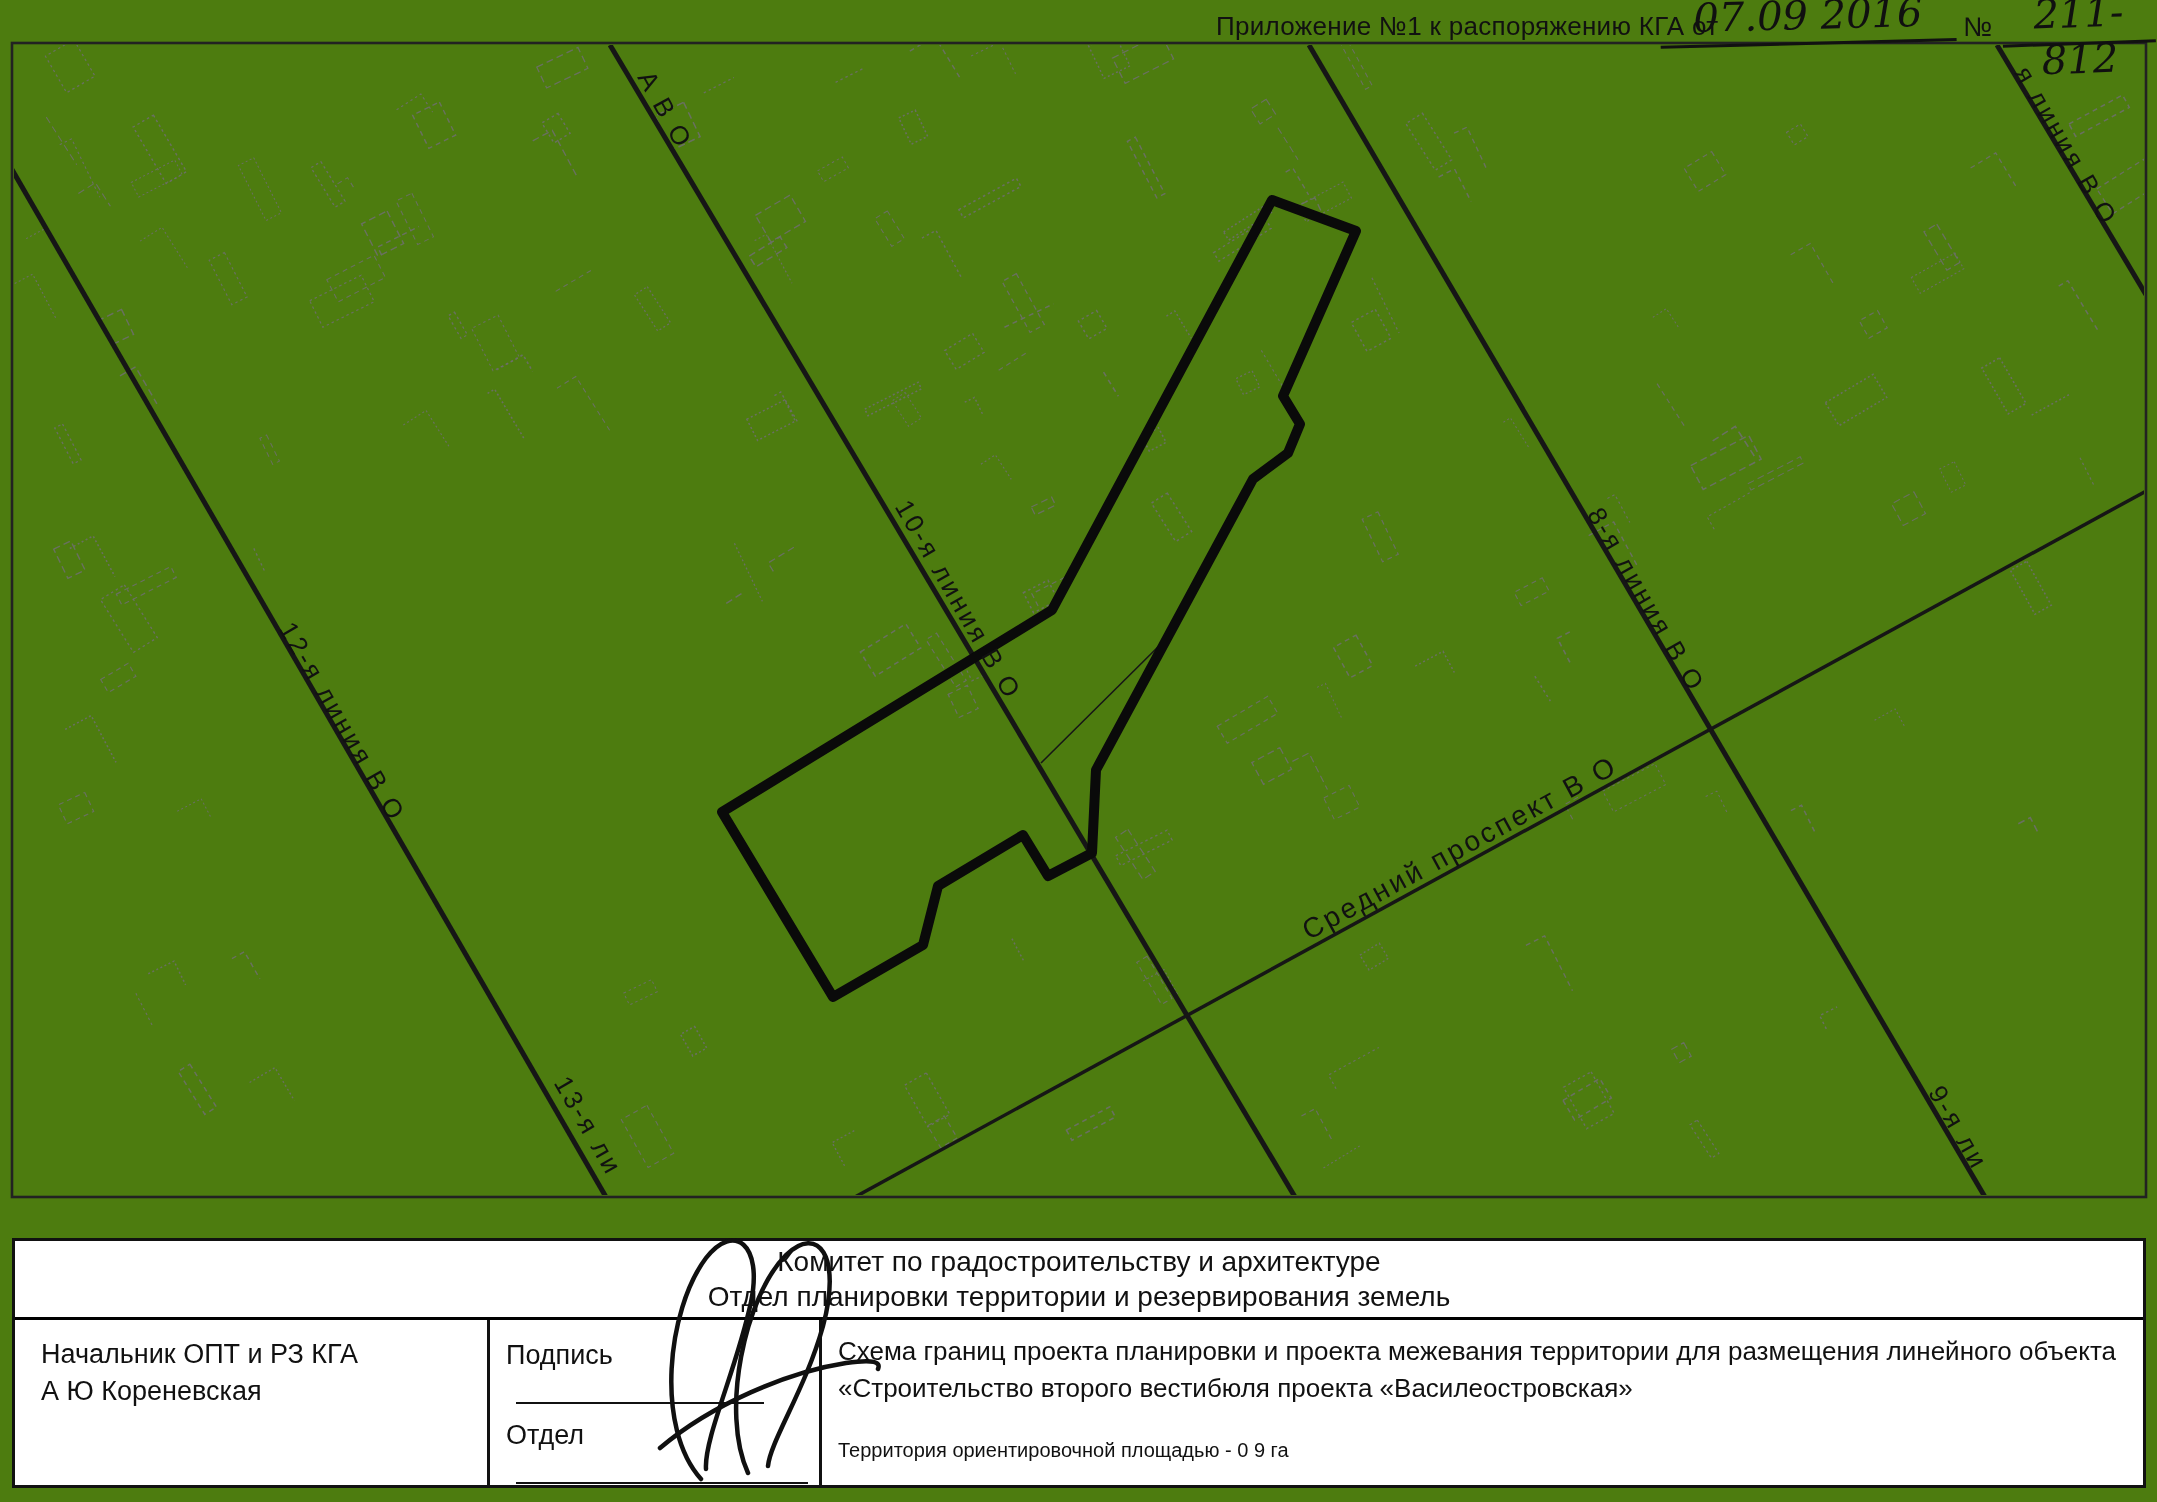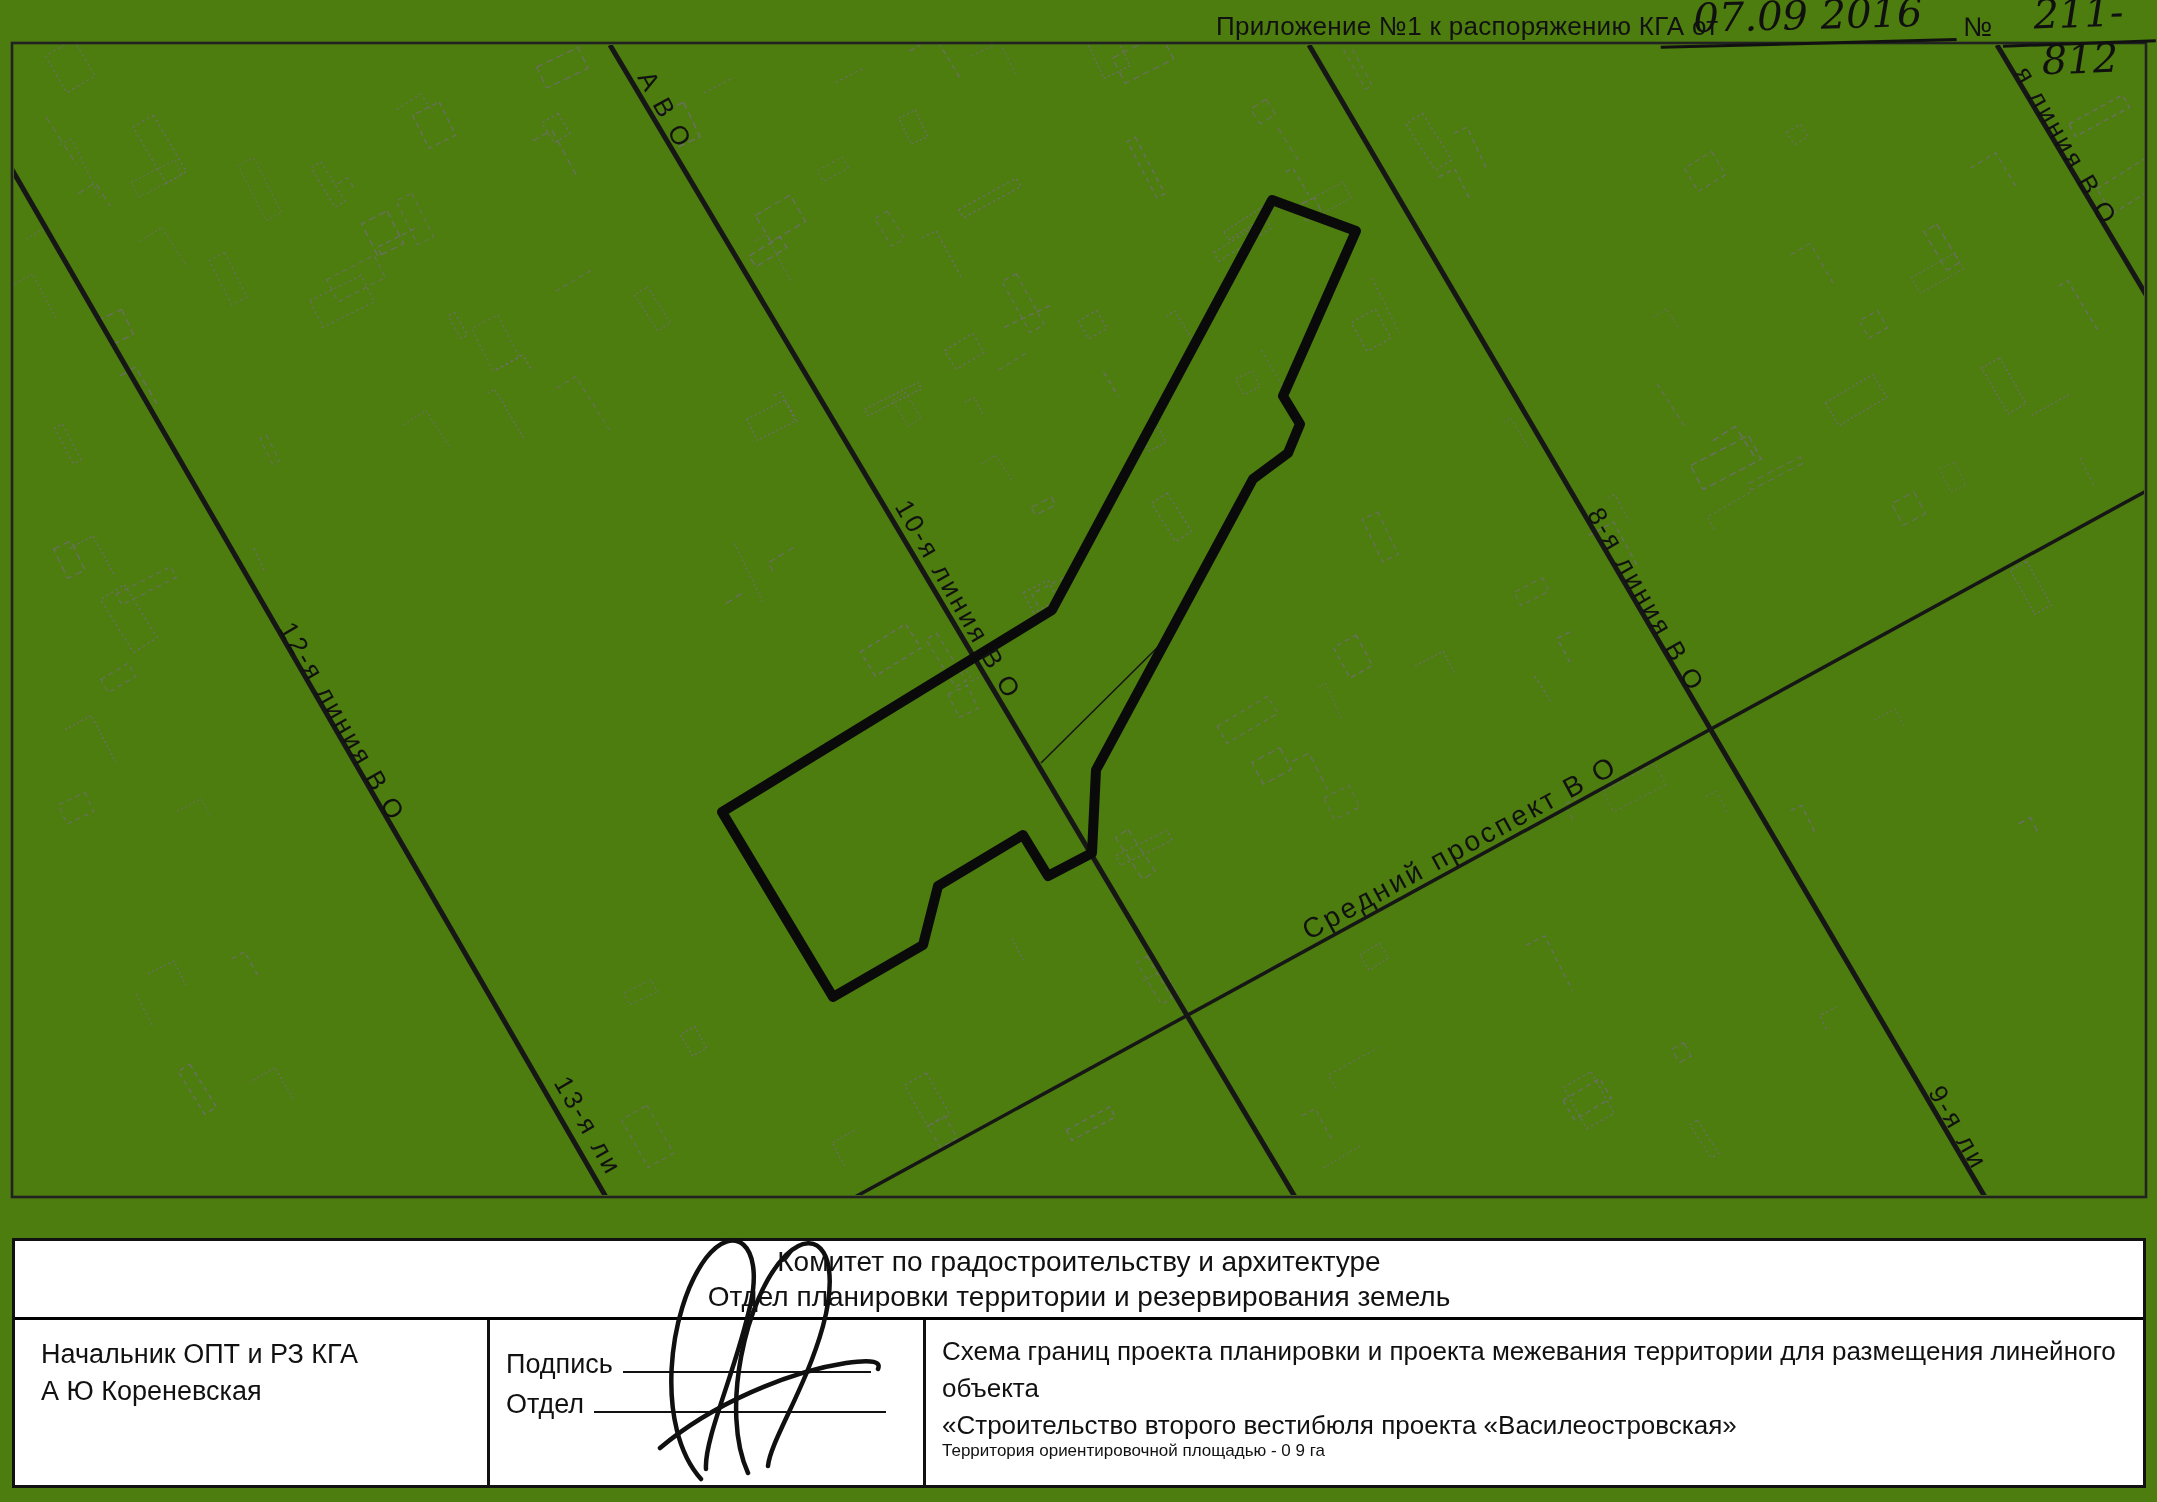--- a/index.html
+++ b/index.html
@@ -27,8 +27,8 @@
   .tb-row{display:flex;height:165px;}
   .tb-c1{width:475px;border-right:3px solid #111;box-sizing:border-box;
          padding:16px 0 0 26px;font-size:27px;line-height:37px;}
-  .tb-c2{width:436px;border-right:3px solid #111;box-sizing:border-box;position:relative;
-         padding:24px 0 0 16px;font-size:27px;line-height:40px;}
+  .tb-c2{width:332px;border-right:3px solid #111;box-sizing:border-box;position:relative;
+         padding:15px 0 0 16px;font-size:27px;line-height:40px;}
   .tb-c3{flex:1;position:relative;padding:13px 22px 0 16px;font-size:26px;line-height:37px;}
   .uline{display:inline-block;border-bottom:2px solid #111;height:24px;vertical-align:baseline;}
   .ul-sign{width:248px;margin-left:10px;}

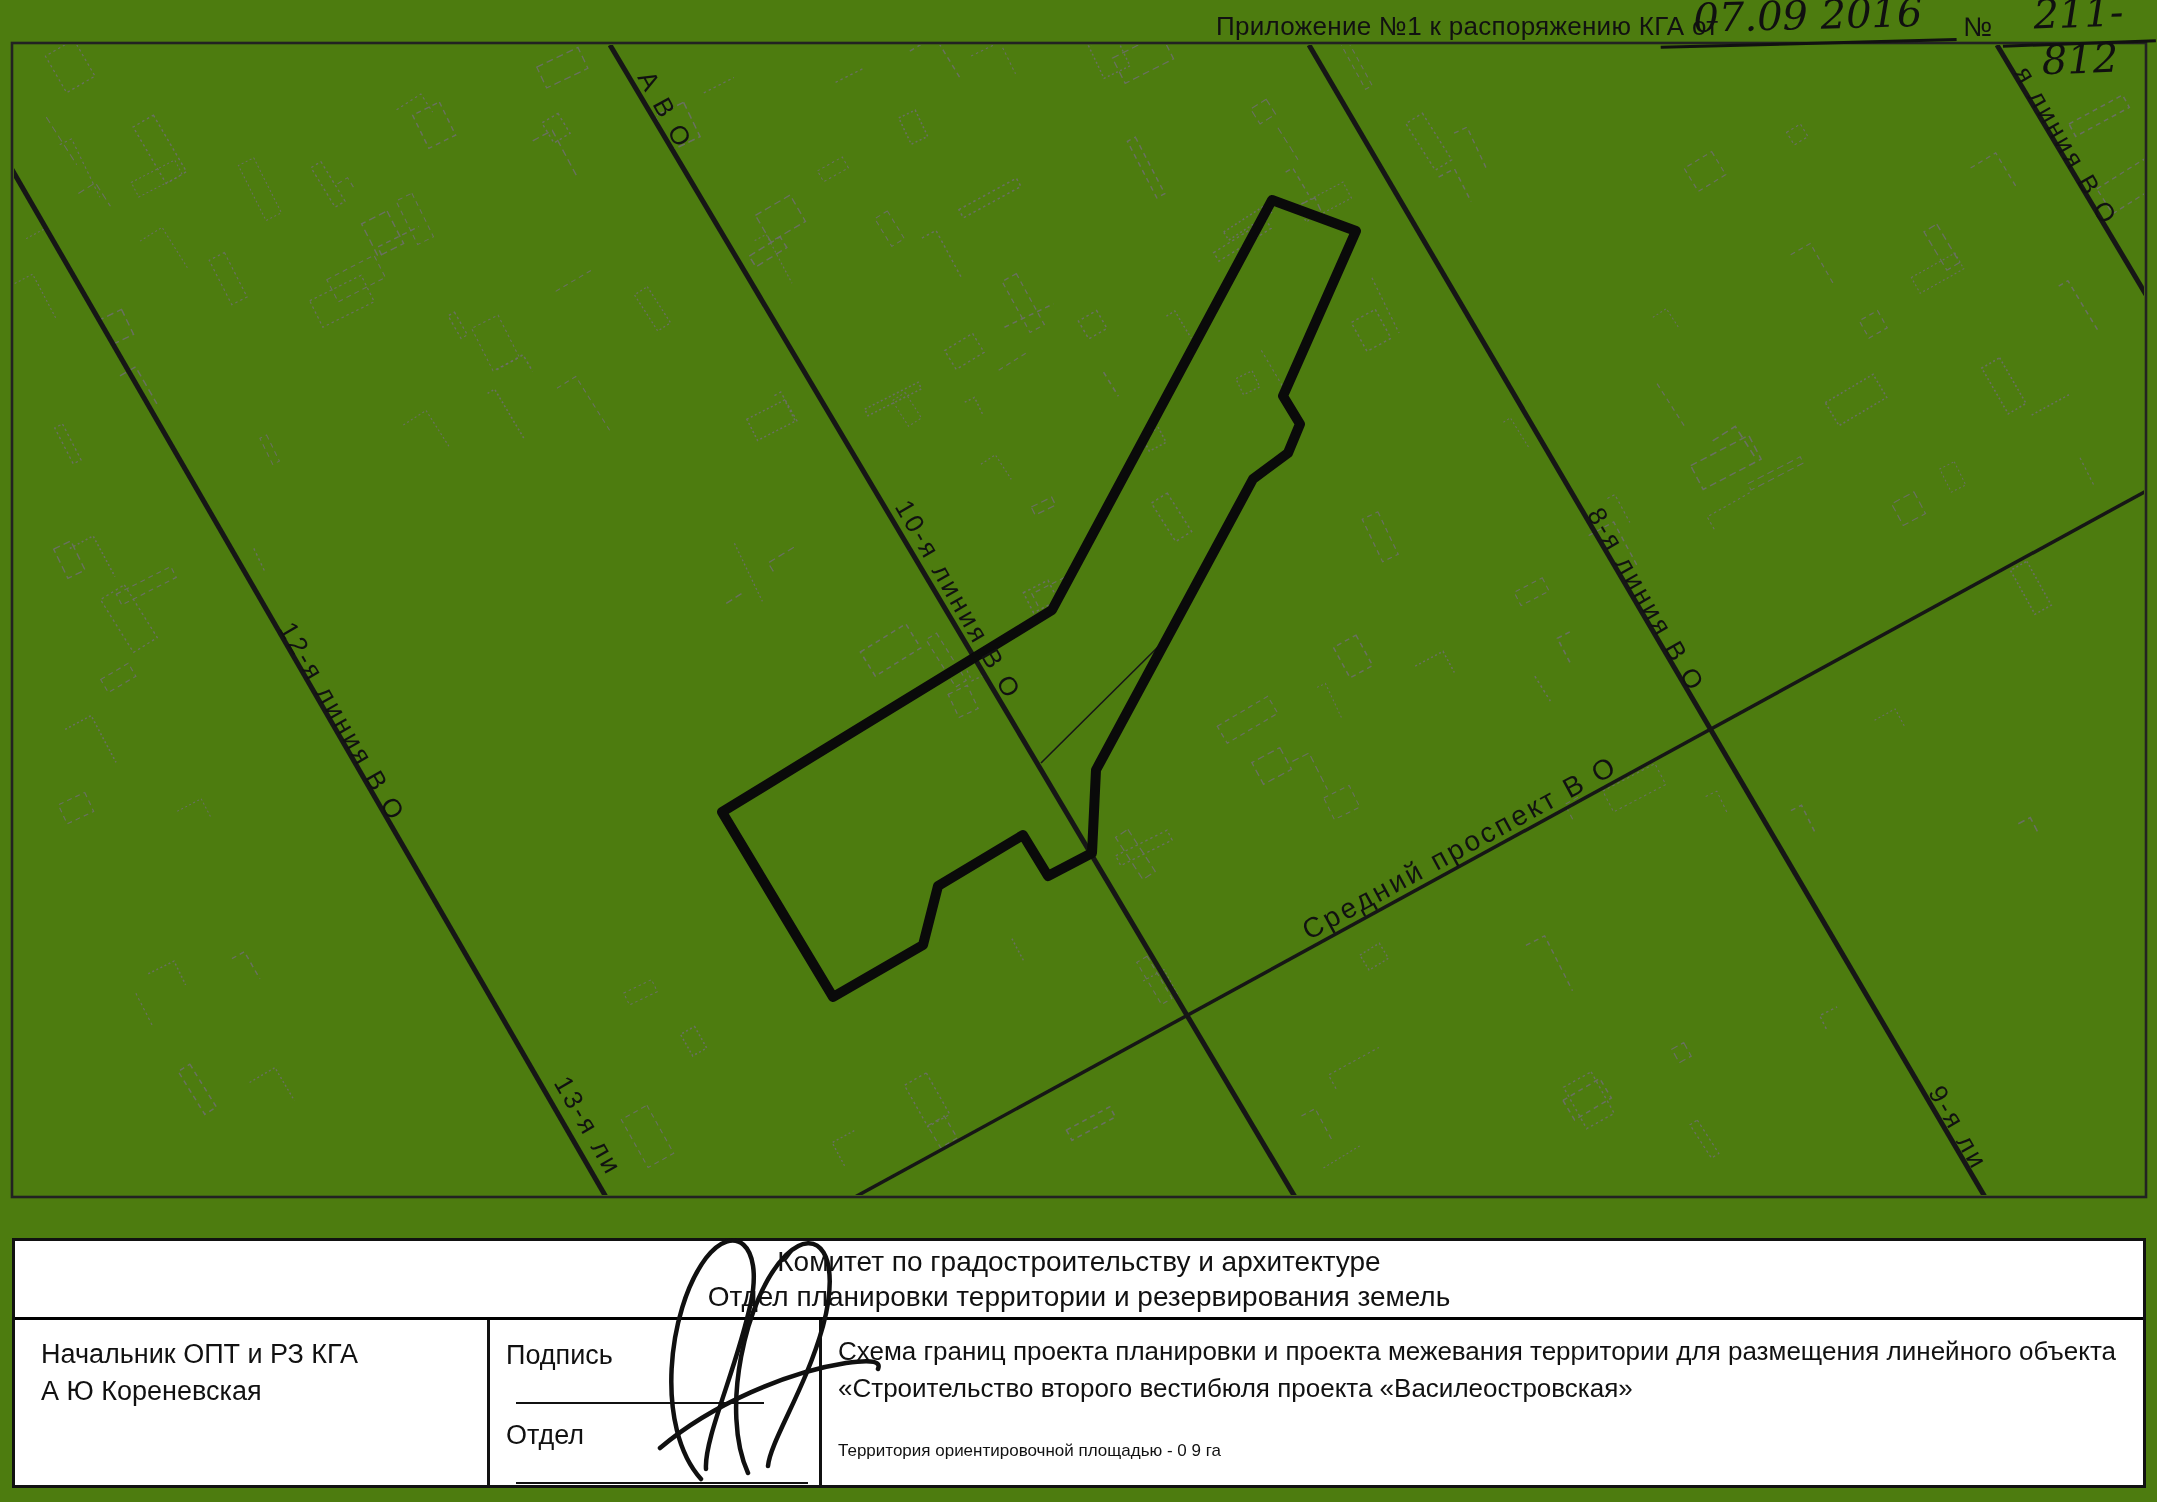--- a/index.html
+++ b/index.html
@@ -33,7 +33,7 @@
   .uline{display:inline-block;border-bottom:2px solid #111;height:24px;vertical-align:baseline;}
   .ul-sign{width:248px;margin-left:10px;}
   .ul-date{width:292px;margin-left:10px;}
-  .tb-area{position:absolute;left:16px;bottom:16px;font-size:17px;}
+  .tb-area{position:absolute;left:16px;bottom:16px;font-size:20px;}
 </style>
 </head>
 <body>

